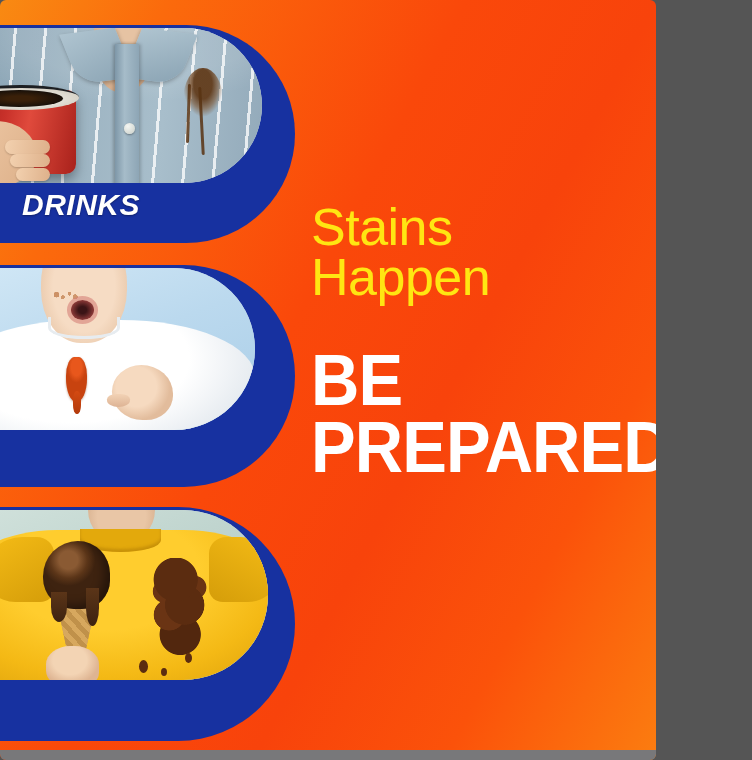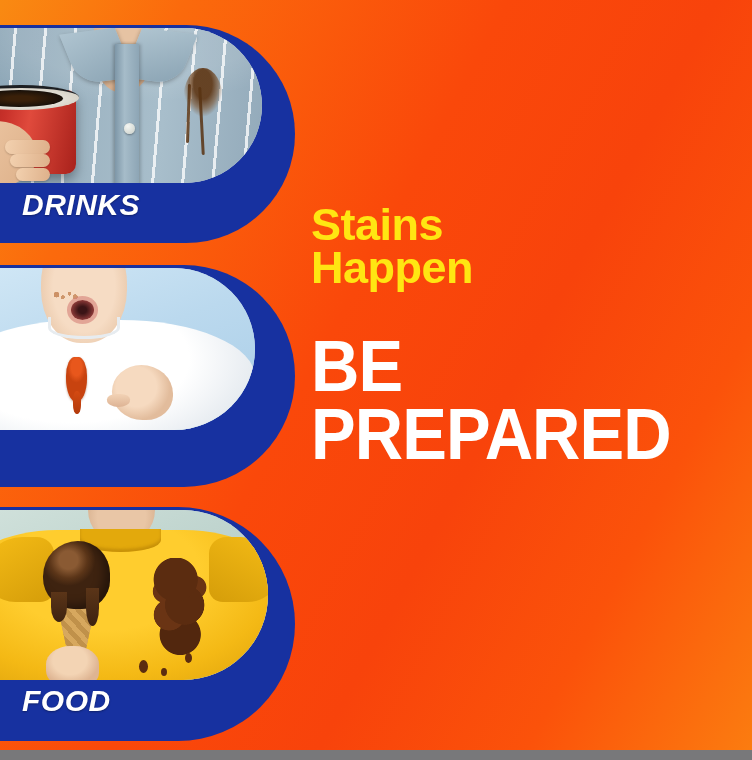--- a/index.html
+++ b/index.html
@@ -8,11 +8,12 @@
 
   .poster {
     position: relative;
-    width: 752px;
+    width: 656px;
     height: 760px;
     overflow: hidden;
     font-family: "Liberation Sans", sans-serif;
     background: linear-gradient(118deg, #F98A12 0%, #FB6A0C 16%, #FA480A 44%, #F8430B 62%, #FB520A 80%, #FB7D10 100%);
+    border-radius: 6px;
   }
 
   

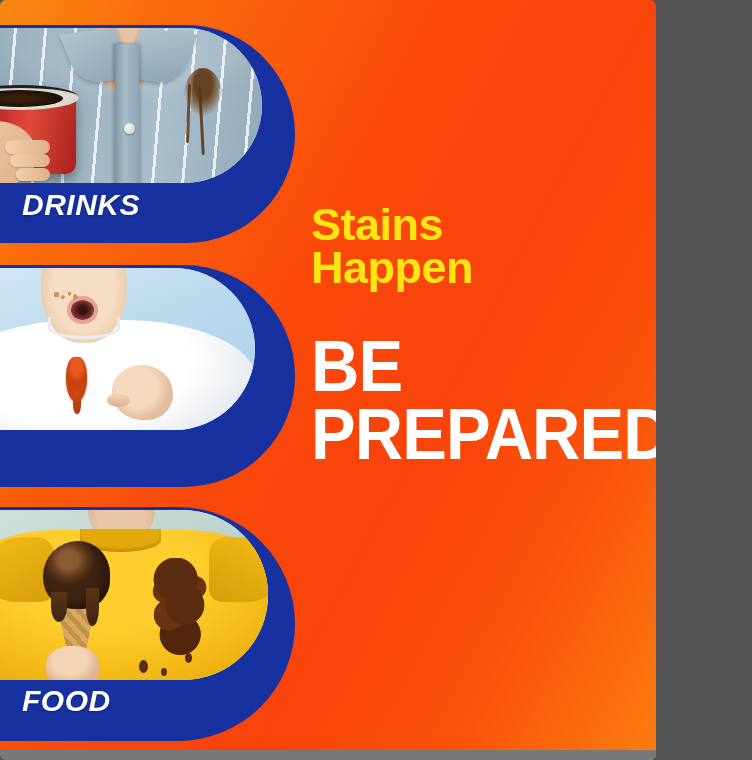--- a/index.html
+++ b/index.html
@@ -25,9 +25,9 @@
   }
   .headline {
     color: #FFE612;
-    font-size: 45px;
+    font-size: 52px;
     line-height: 0.96;
-    font-weight: 700;
+    font-weight: 400;
     letter-spacing: -0.5px;
     white-space: pre-line;
   }

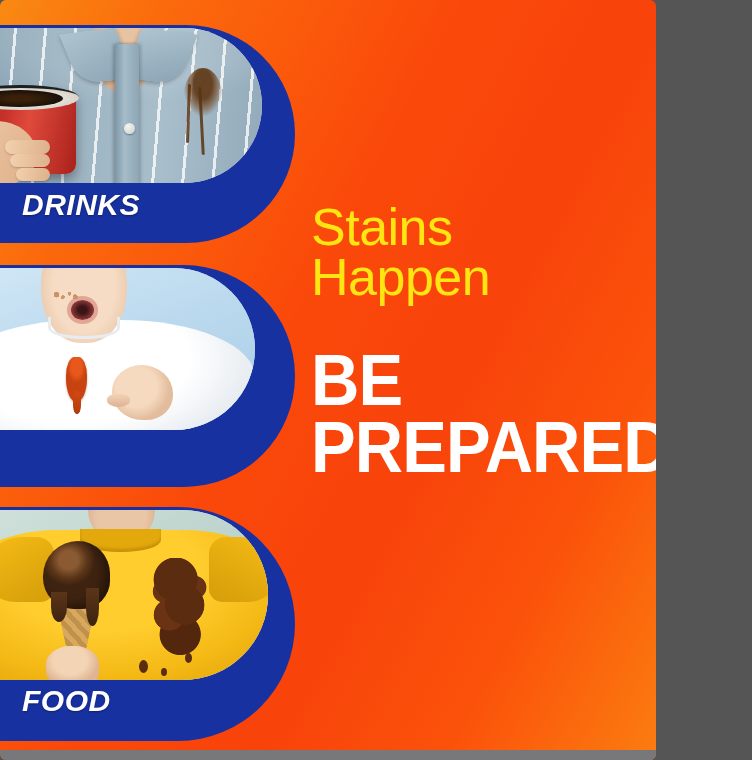--- a/index.html
+++ b/index.html
@@ -319,7 +319,6 @@
       </div>
     </div>
   </div>
-  <div class="pill-label" id="label-food">FOOD</div>
 
   <div class="copy">
     <div class="headline">Stains

